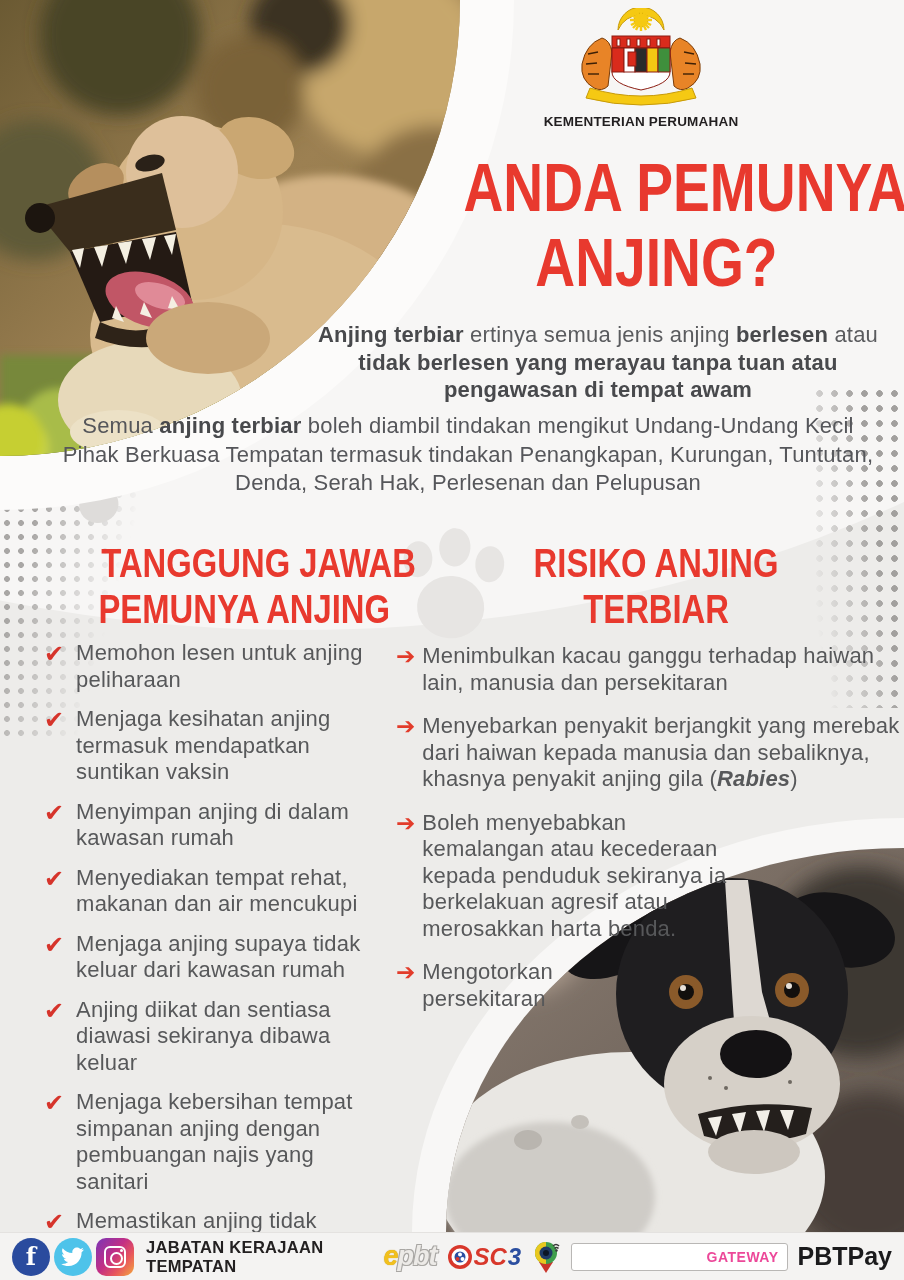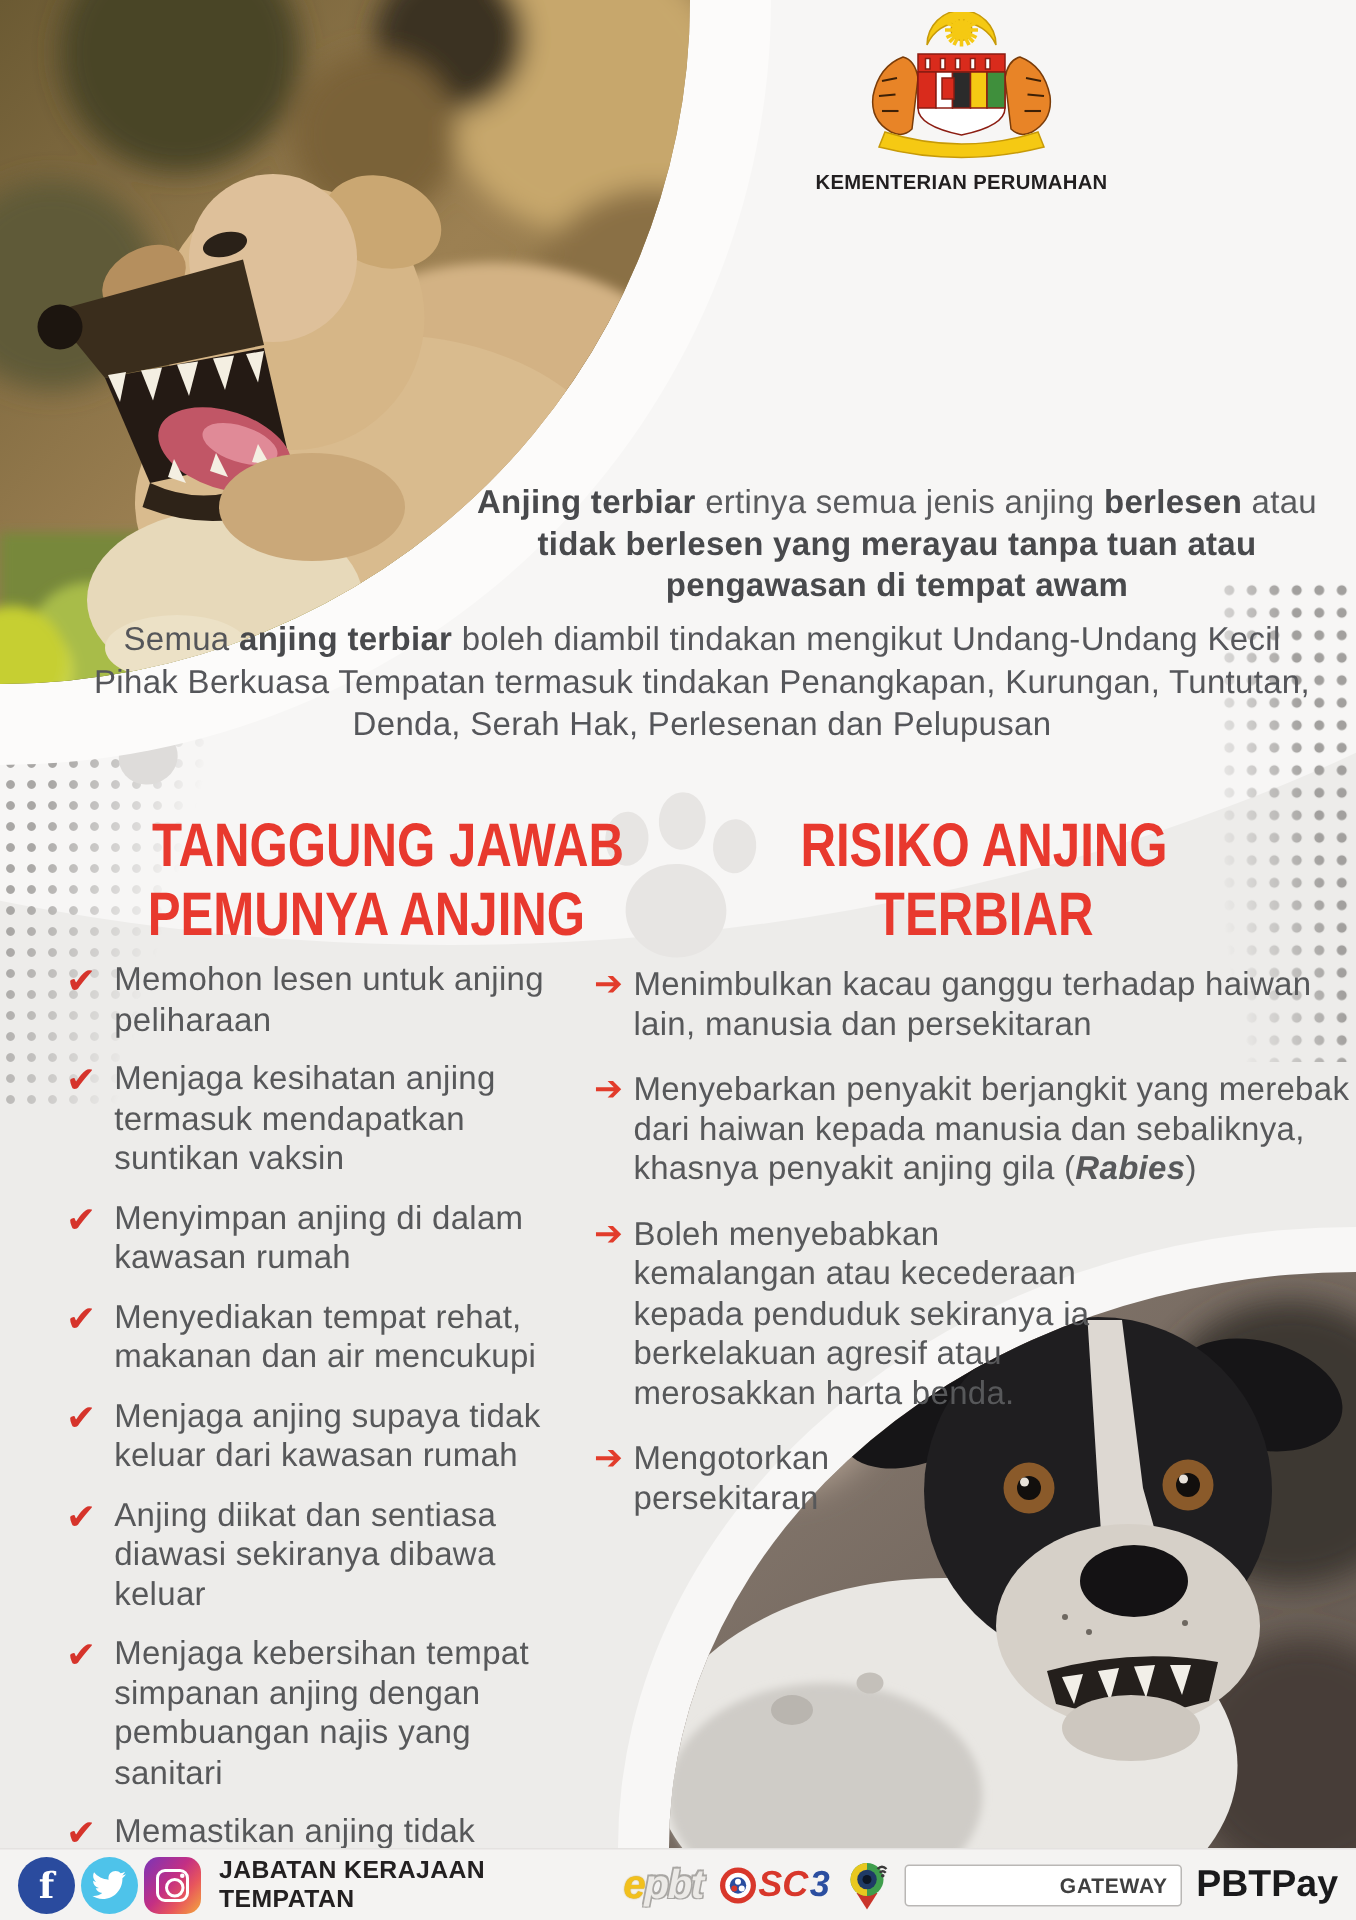--- a/index.html
+++ b/index.html
@@ -306,6 +306,10 @@
     <div>KEMENTERIAN PERUMAHAN</div>
   </div>
 
+  <div class="title">
+    <span class="cond">ANDA PEMUNYA</span><br>
+    <span class="cond">ANJING?</span>
+  </div>
 
   <p class="intro-p1"><span class="seg-b">Anjing terbiar</span><span> ertinya semua jenis anjing </span><span class="seg-b">berlesen</span><span> atau </span><span class="seg-b">tidak berlesen yang merayau tanpa tuan atau pengawasan di tempat awam</span></p>
   <p class="intro-p2"><span>Semua </span><span class="seg-b">anjing terbiar</span><span> boleh diambil tindakan mengikut Undang-Undang Kecil Pihak Berkuasa Tempatan termasuk tindakan Penangkapan, Kurungan, Tuntutan, Denda, Serah Hak, Perlesenan dan Pelupusan</span></p>

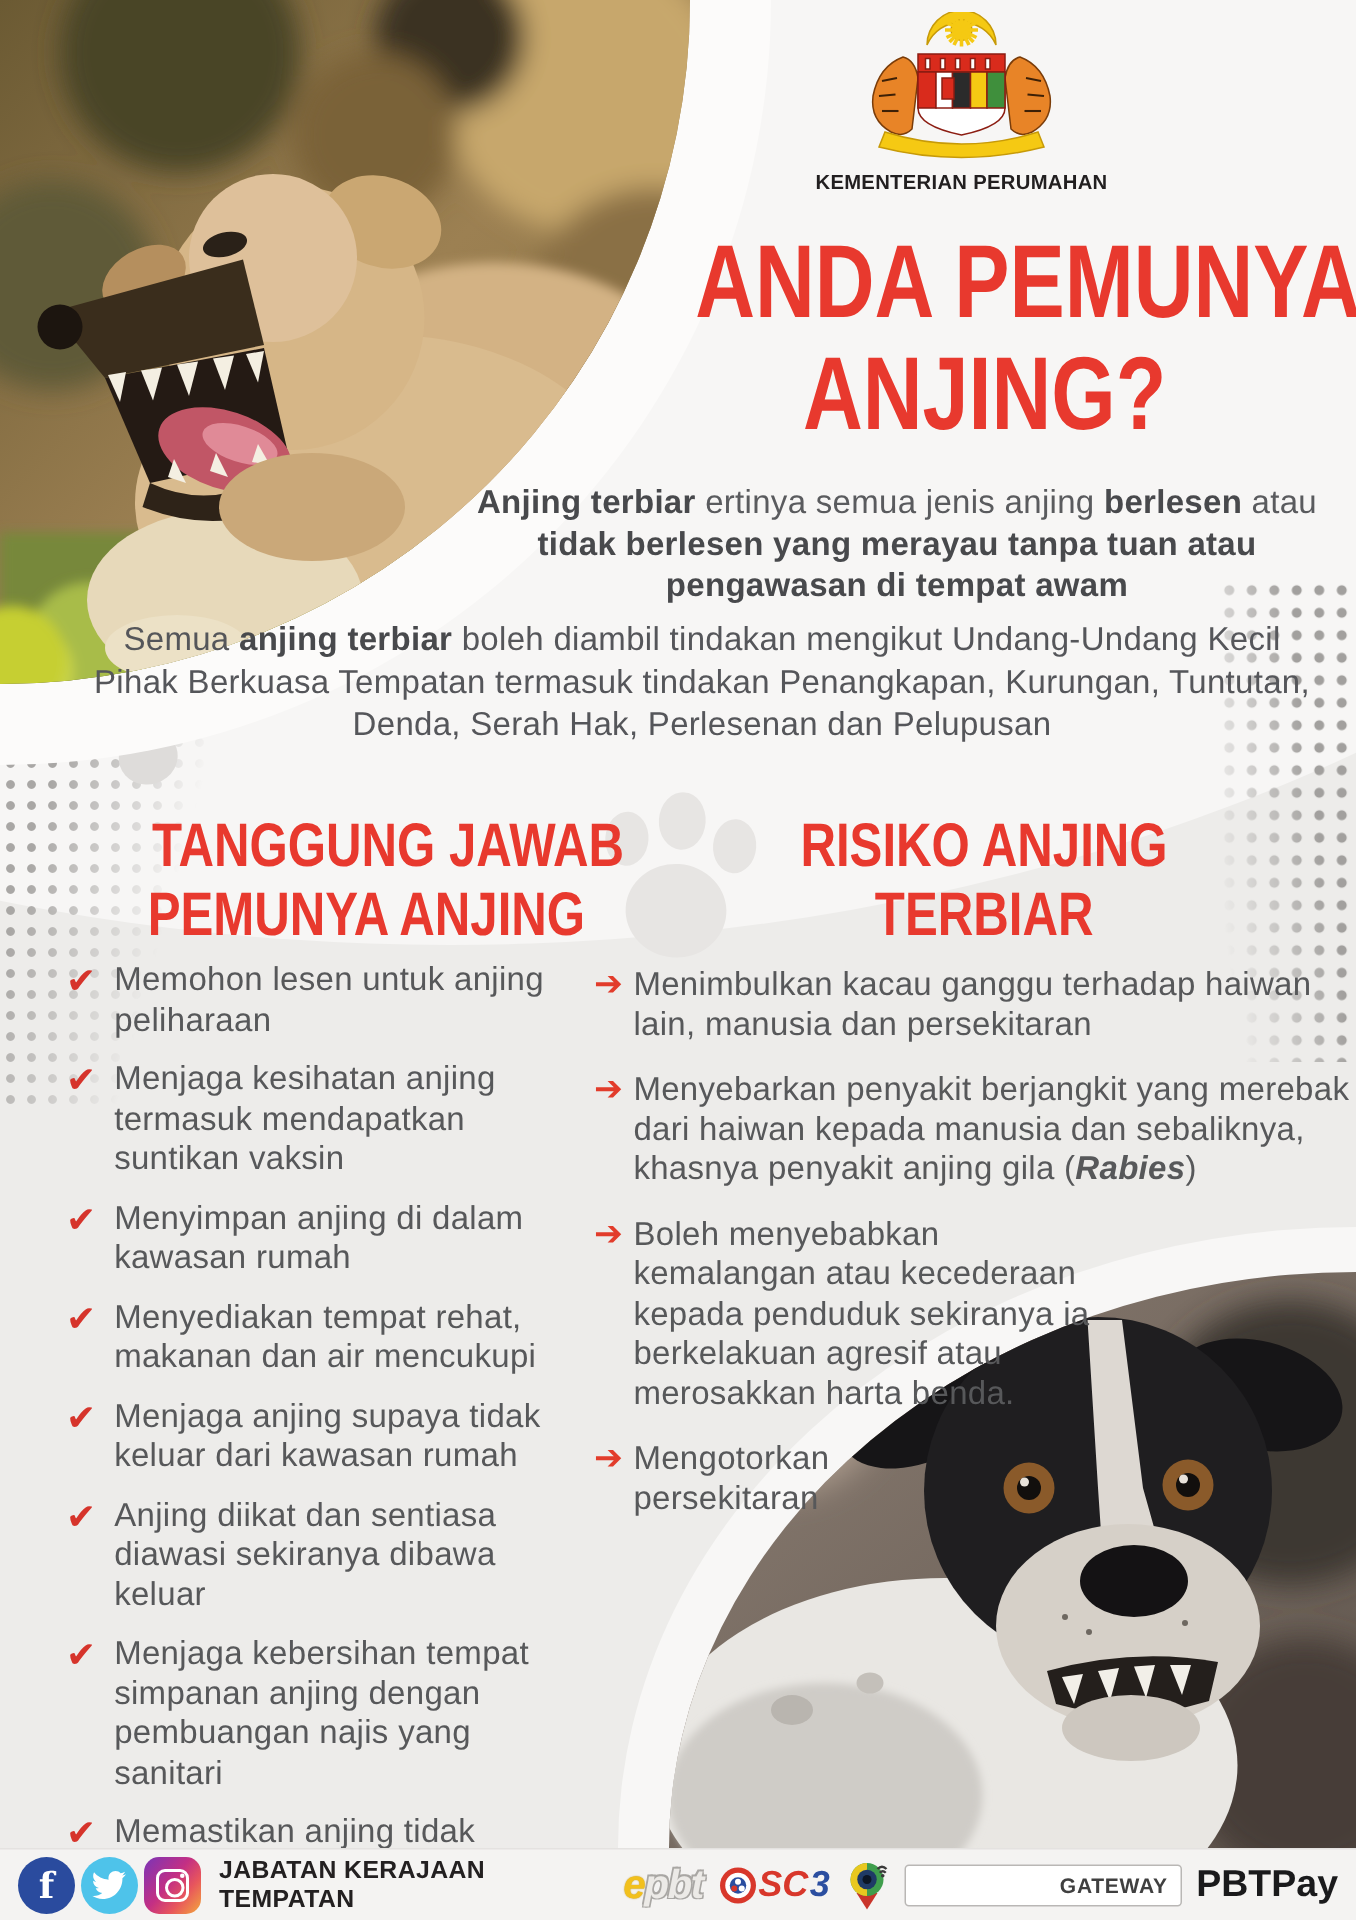--- a/index.html
+++ b/index.html
@@ -101,8 +101,8 @@
   .jkt-badge { display:flex; align-items:stretch; height:28px; border:1px solid #b9b7b5; border-radius:3px; overflow:hidden; background:#fff; }
   .jkt-left { background:#1f4e8c; color:#fff; display:flex; align-items:flex-start; gap:4px; padding:0 24px;
     font-weight:bold; font-size:15px;margin-top:28px; }
-  .jkt-right { display:flex; align-items:center; padding:0 8px; color:#404040; font-weight:bold;
-    font-size:14px; letter-spacing:.5px; }
+  .jkt-right { display:flex; align-items:center; padding:0 8px; color:#ec4899; font-weight:bold;
+    font-size:14px; letter-spacing:.5px;margin-left:32px; }
   .pbtpay { font-weight:800; font-size:25px; color:#1a1a1c; }
 </style>
 </head>

